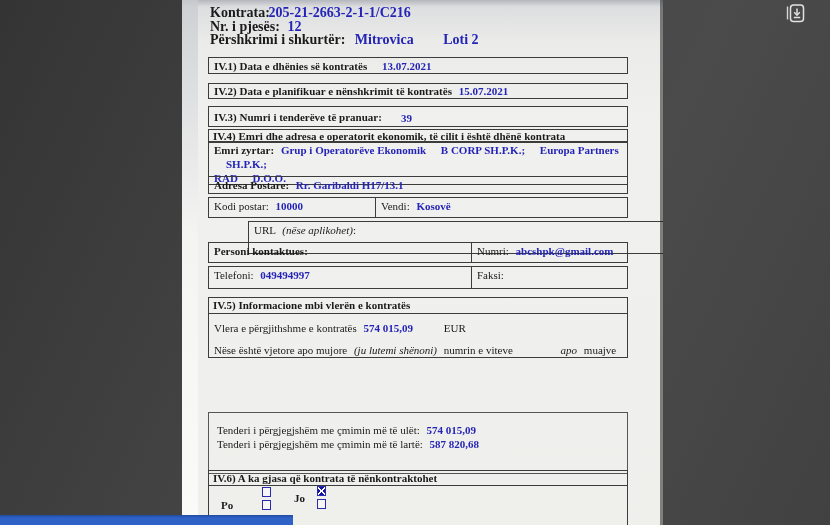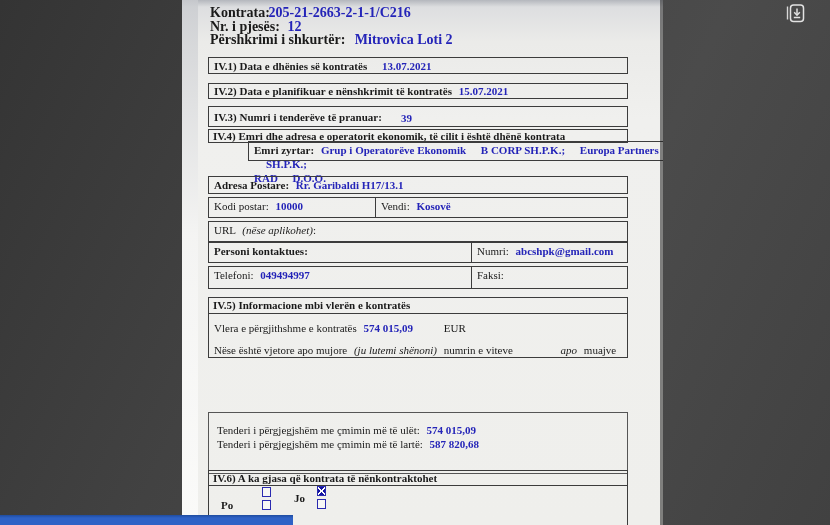--- a/index.html
+++ b/index.html
@@ -43,7 +43,7 @@
   .cells>div{padding:2px 5px;box-sizing:border-box;white-space:nowrap;}
   .cells>div+div{border-left:1px solid var(--border);}
   .sechead{border-bottom:1px solid var(--border);padding:0 4px;font-weight:bold;line-height:13px;white-space:nowrap;}
-  .ml4{margin-left:4px;} .ml6{margin-left:6px;} .ml12{margin-left:12px;} .ml14{margin-left:0;}
+  .ml4{margin-left:4px;} .ml6{margin-left:6px;} .ml12{margin-left:12px;} .ml14{margin-left:26px;}
   .ml28{margin-left:28px;} .ml45{margin-left:45px;}
   .abs{position:absolute;white-space:nowrap;}
   .cbcol{position:absolute;display:flex;flex-direction:column;gap:3px;}

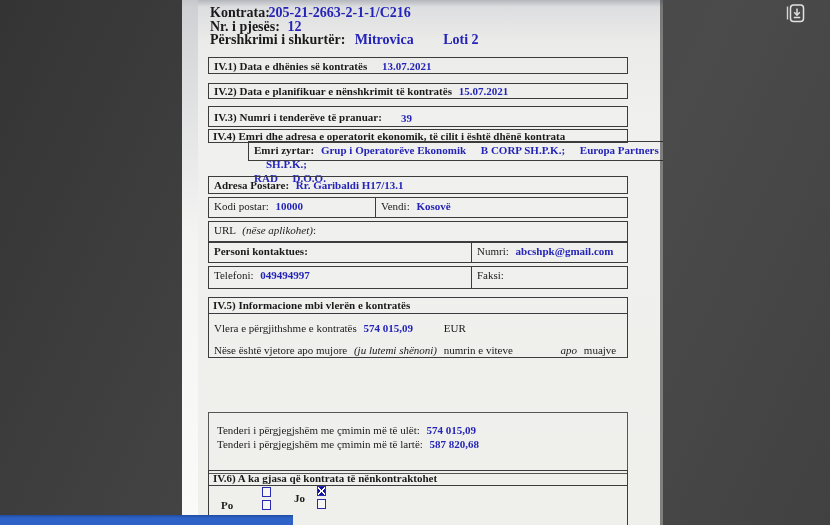--- a/index.html
+++ b/index.html
@@ -111,7 +111,7 @@
     <div class="sechead" style="border-bottom:none;">IV.4) Emri dhe adresa e operatorit ekonomik, të cilit i është dhënë kontrata</div>
   </div>
 
-  <div class="box pad" style="top:141px;height:20px;line-height:14px;margin-left:40px;">
+  <div class="box pad" style="top:141px;height:44px;line-height:14px;">
     <div>
       <span class="b">Emri zyrtar:</span>
       <span class="v ml4">Grup i Operatorëve Ekonomik</span>

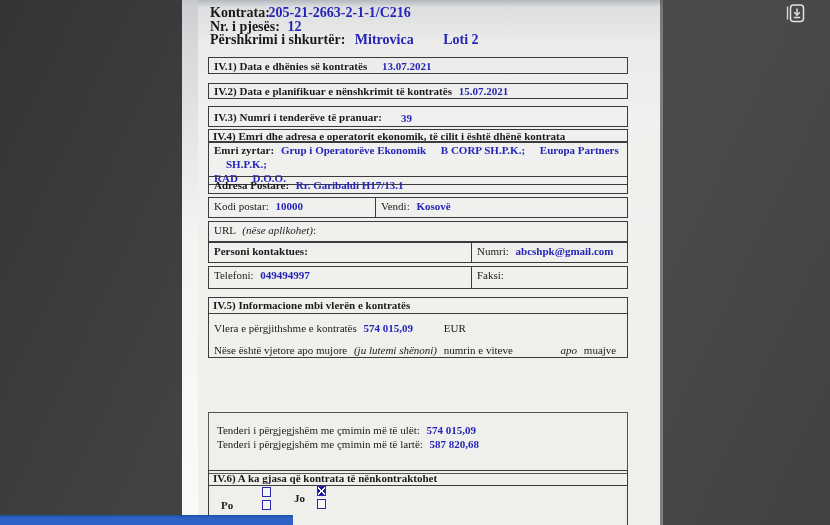--- a/index.html
+++ b/index.html
@@ -143,7 +143,7 @@
     </div>
   </div>
 
-  <div class="box pad" style="top:221px;height:21px;line-height:15px;">
+  <div class="box pad" style="top:221px;height:33px;line-height:15px;margin-left:40px;">
     <span class="n">URL</span>
     <span class="n i ml4">(nëse aplikohet)</span><span class="n">:</span>
   </div>

